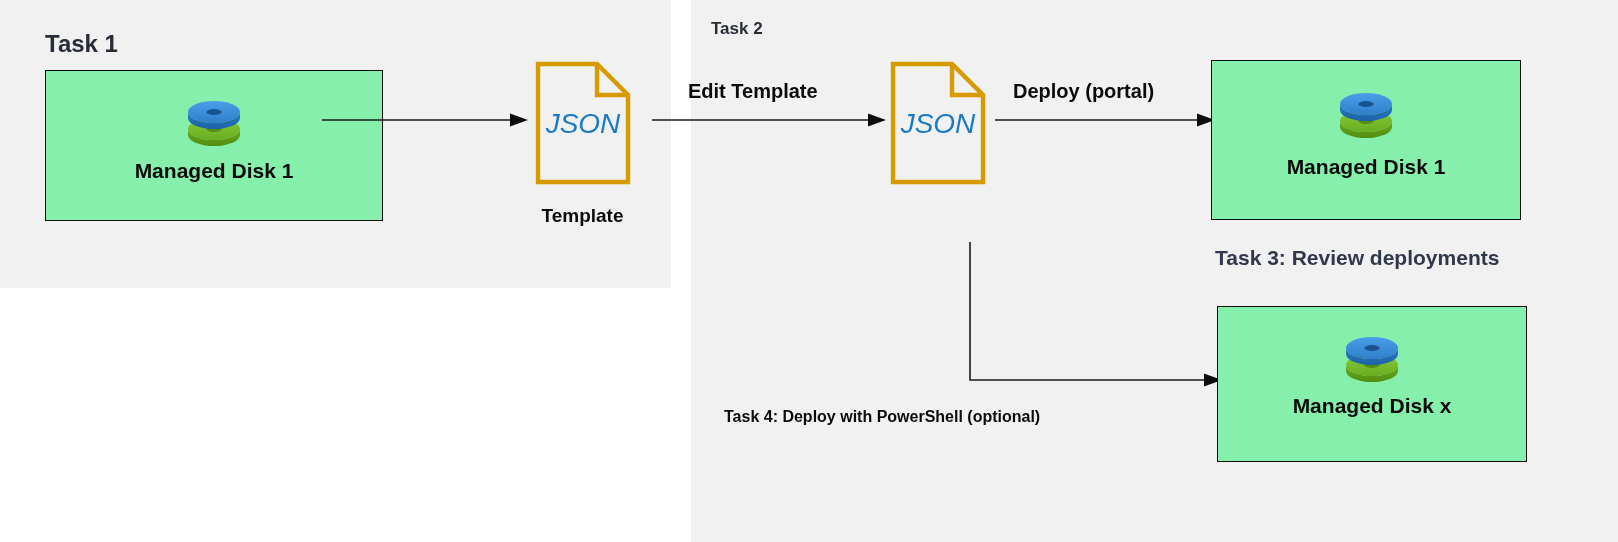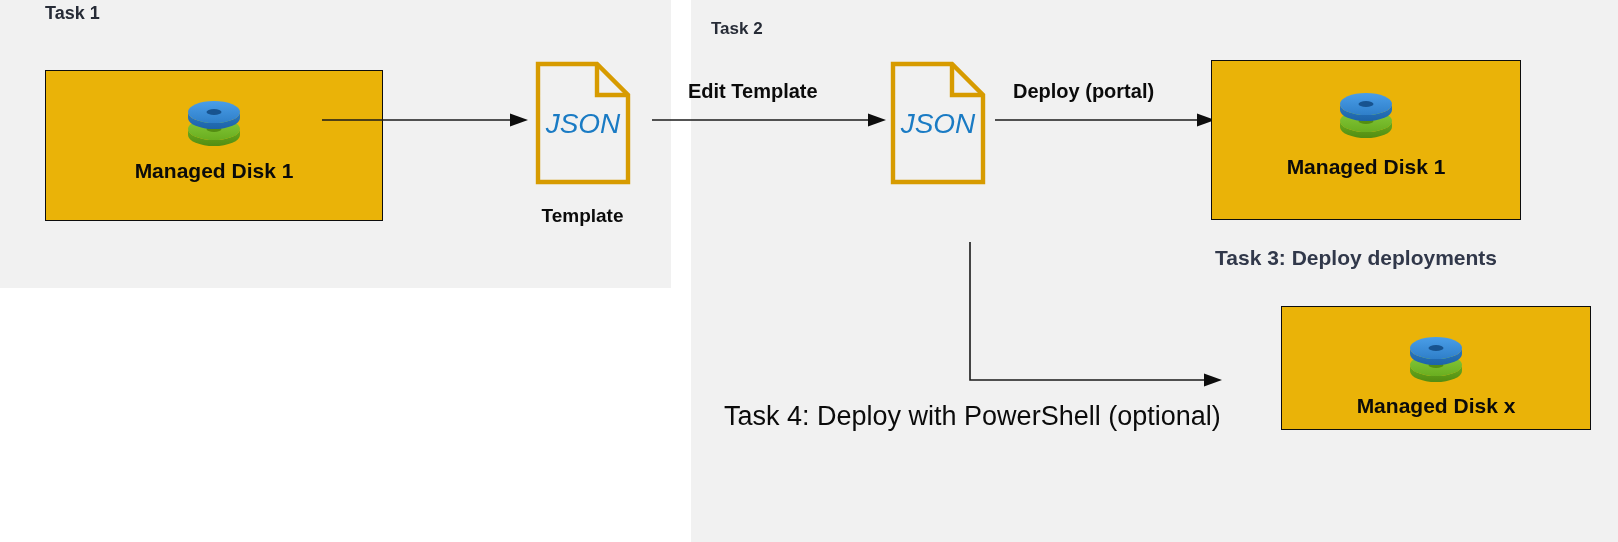--- a/index.html
+++ b/index.html
@@ -21,7 +21,7 @@
     color:#272c37;
     white-space:nowrap;
   }
-  #label-task1{left:45px;top:3px;font-size:18px;}
+  #label-task1{left:45px;top:30px;font-size:24px;}
   #label-task2{left:711px;top:19px;font-size:17px;}
   #label-task3{left:1215px;top:246px;font-size:21px;color:#31384a;}
 

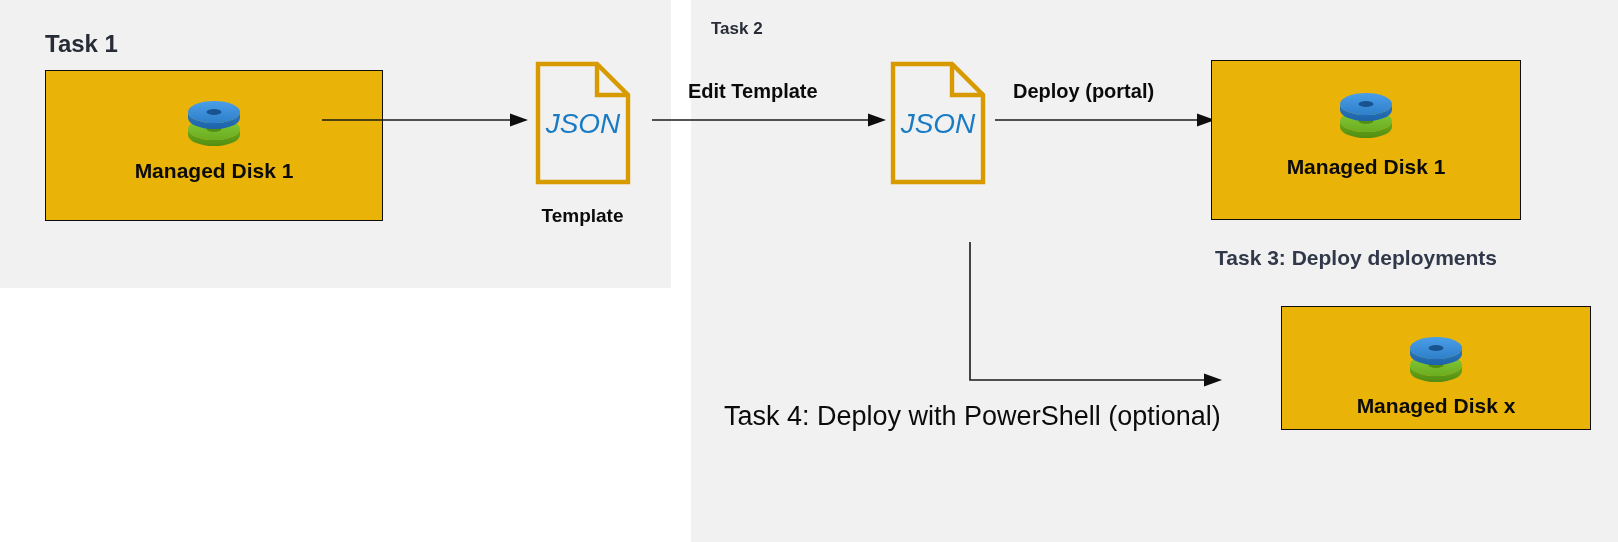--- a/index.html
+++ b/index.html
@@ -29,7 +29,7 @@
   .res-box{
     position:absolute;
     border:1.6px solid #0d0d0d;
-    background:#eab308;
+    background:#86efac;
     box-sizing:border-box;
   }
   #box-disk1-left{left:45px;top:70px;width:338px;height:151px;}

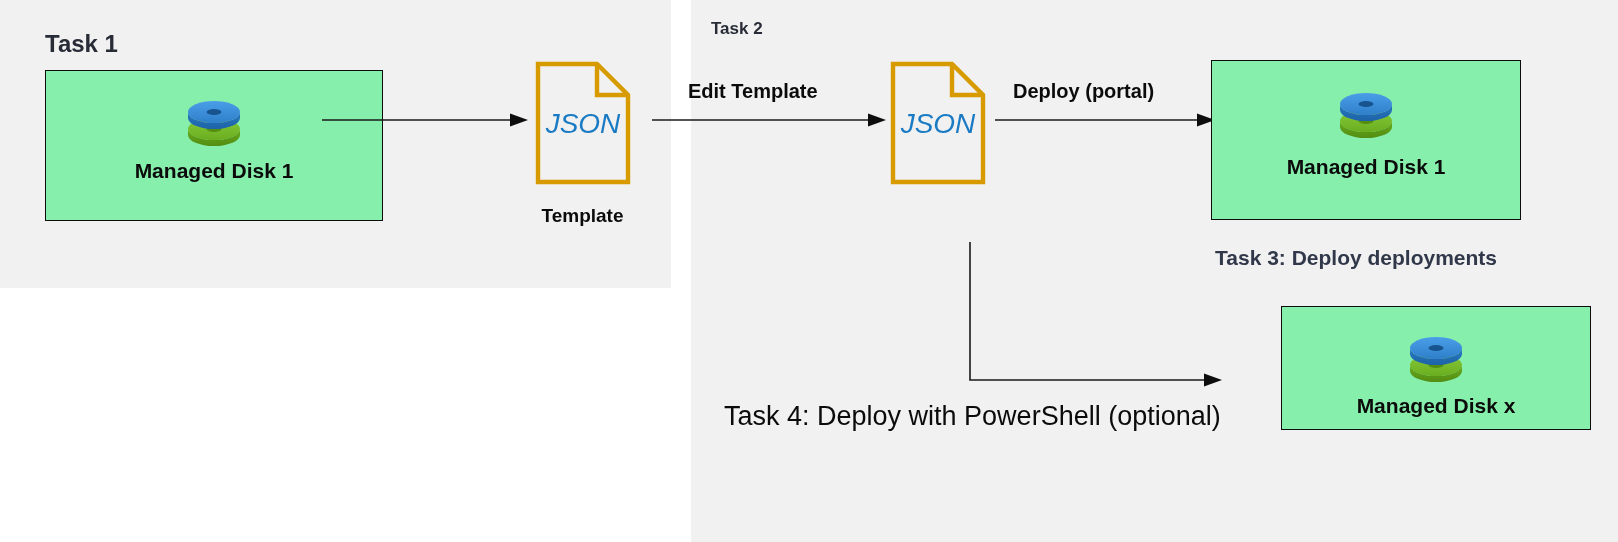--- a/index.html
+++ b/index.html
@@ -188,7 +188,7 @@
     <div class="box-caption">Managed Disk 1</div>
   </div>
 
-  <div class="task-label" id="label-task3">Task 3: Deploy deployments</div>
+  <div class="task-label" id="label-task3">Task 3: Review deployments</div>
 
   <svg class="connector" style="left:938px;top:238px;" width="290" height="160">
     <path d="M32 4 L32 142 L268 142" fill="none" stroke="#1a1a1a" stroke-width="1.6"></path>

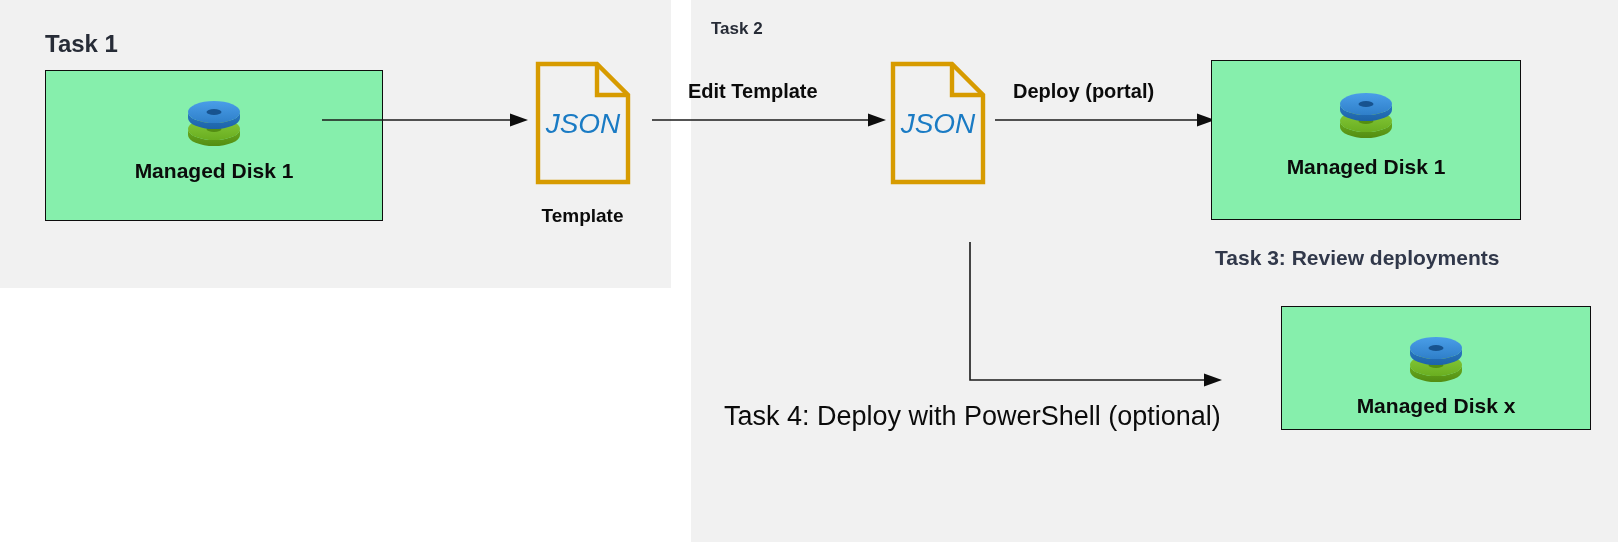--- a/index.html
+++ b/index.html
@@ -88,7 +88,7 @@
   
   #optional-tasks{
     position:absolute;left:724px;top:403px;
-    font-weight:normal;font-size:27px;color:#0b0b0b;
+    font-weight:bold;font-size:16px;color:#0b0b0b;
     line-height:27px;white-space:nowrap;
   }
   #optional-tasks div{white-space:nowrap;}

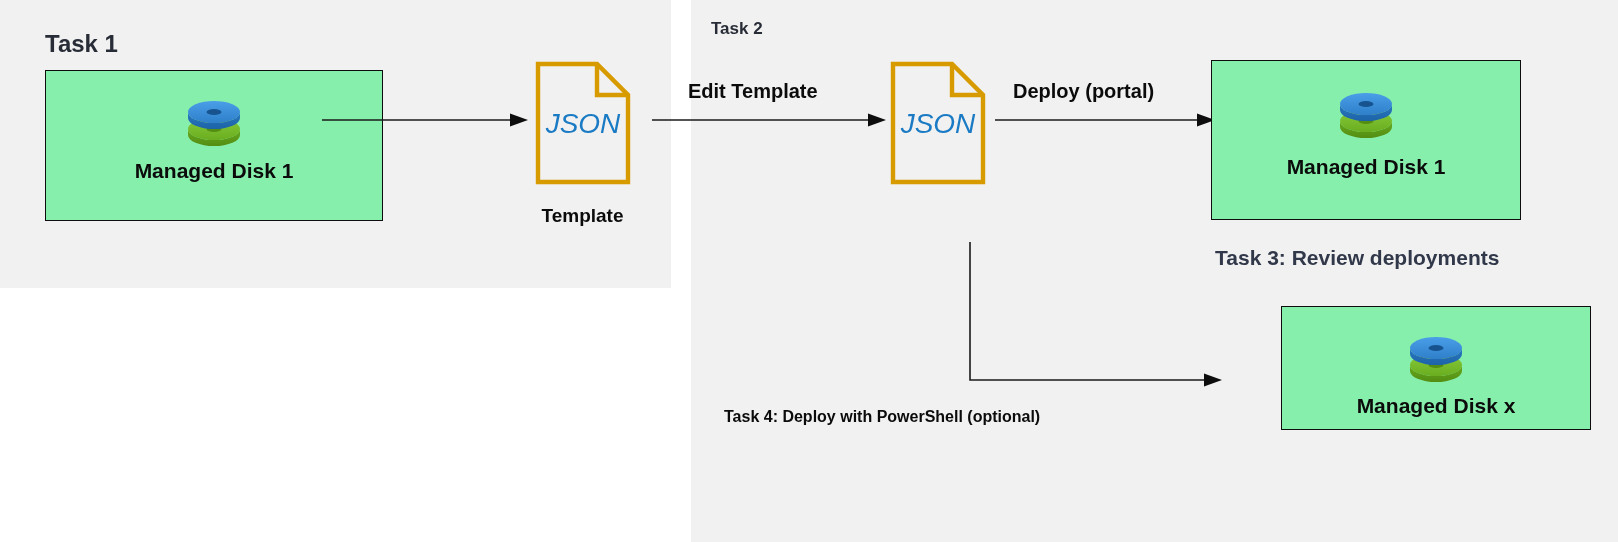--- a/index.html
+++ b/index.html
@@ -34,7 +34,7 @@
   }
   #box-disk1-left{left:45px;top:70px;width:338px;height:151px;}
   #box-disk1-right{left:1211px;top:60px;width:310px;height:160px;}
-  #box-diskx{left:1281px;top:306px;width:310px;height:124px;}
+  #box-diskx{left:1217px;top:306px;width:310px;height:156px;}
 
   .box-caption{
     position:absolute;

